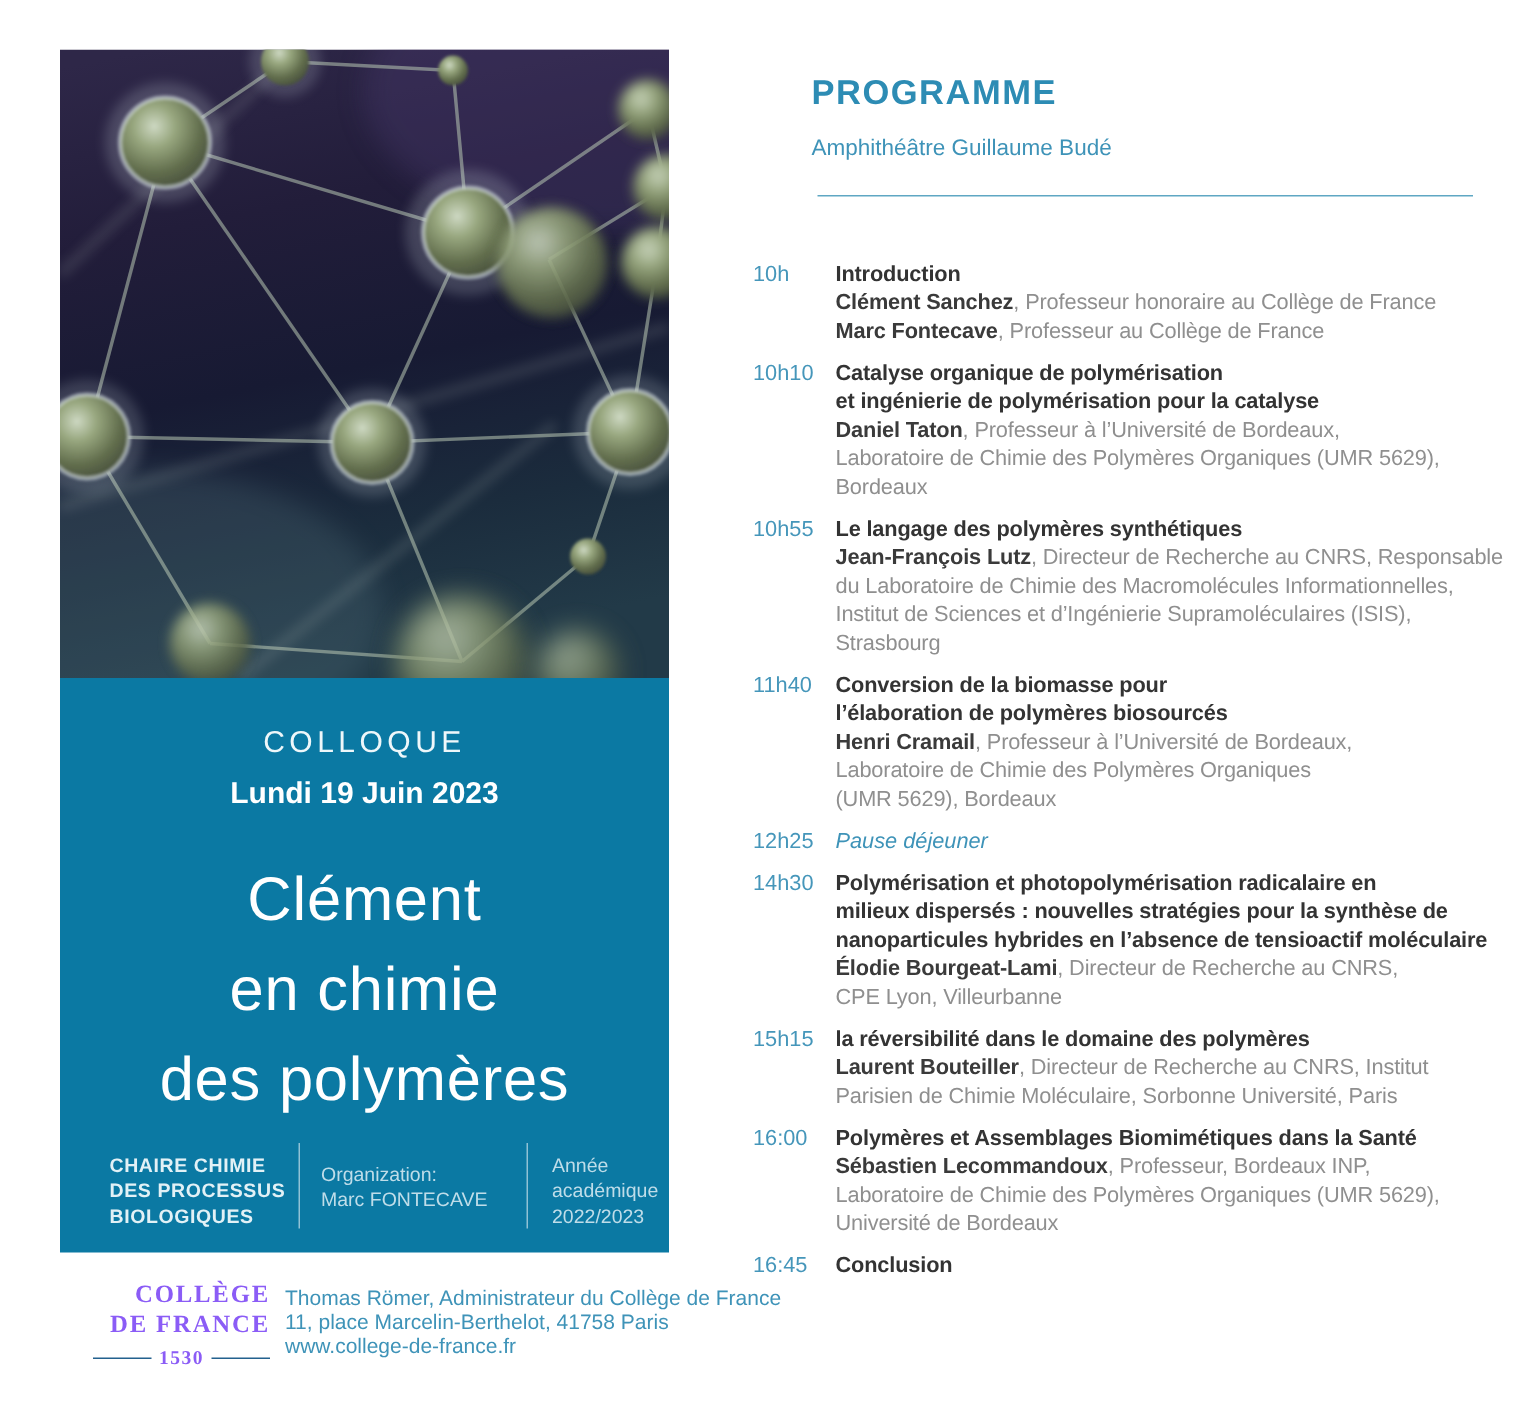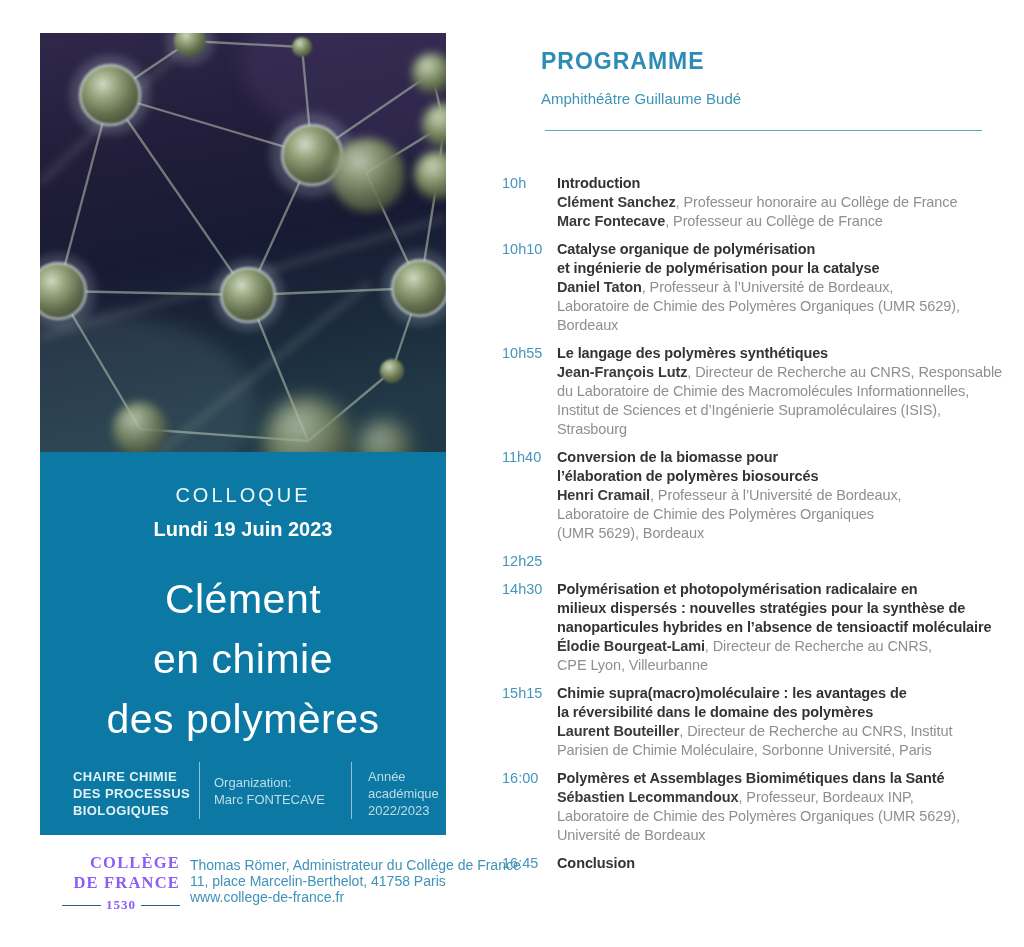--- a/index.html
+++ b/index.html
@@ -236,6 +236,9 @@
     </div>
     <div class="entry">
       <div class="entry-time">12h25</div>
+      <div class="entry-content">
+        <div class="break-label">Pause déjeuner</div>
+      </div>
     </div>
     <div class="entry">
       <div class="entry-time">14h30</div>

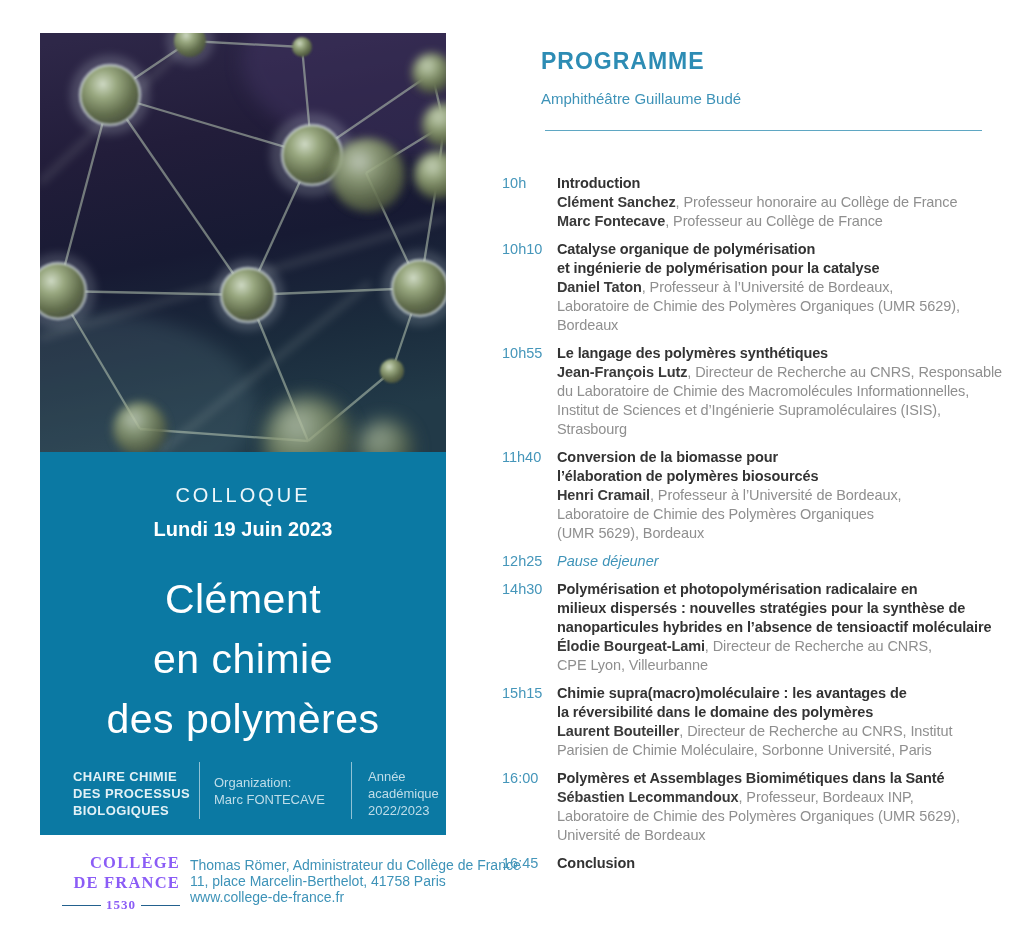--- a/index.html
+++ b/index.html
@@ -253,7 +253,6 @@
     <div class="entry">
       <div class="entry-time">15h15</div>
       <div class="entry-content">
-        <div class="entry-title-line">Chimie supra(macro)moléculaire : les avantages de</div>
         <div class="entry-title-line">la réversibilité dans le domaine des polymères</div>
         <div class="entry-body-line"><span class="seg-b">Laurent Bouteiller</span><span class="seg-g">, Directeur de Recherche au CNRS, Institut</span></div>
         <div class="entry-body-line"><span class="seg-g">Parisien de Chimie Moléculaire, Sorbonne Université, Paris</span></div>

